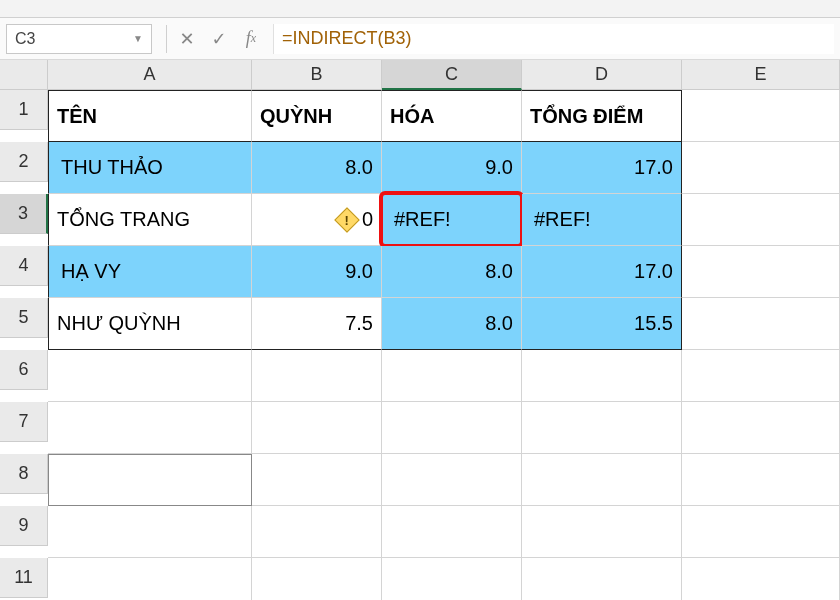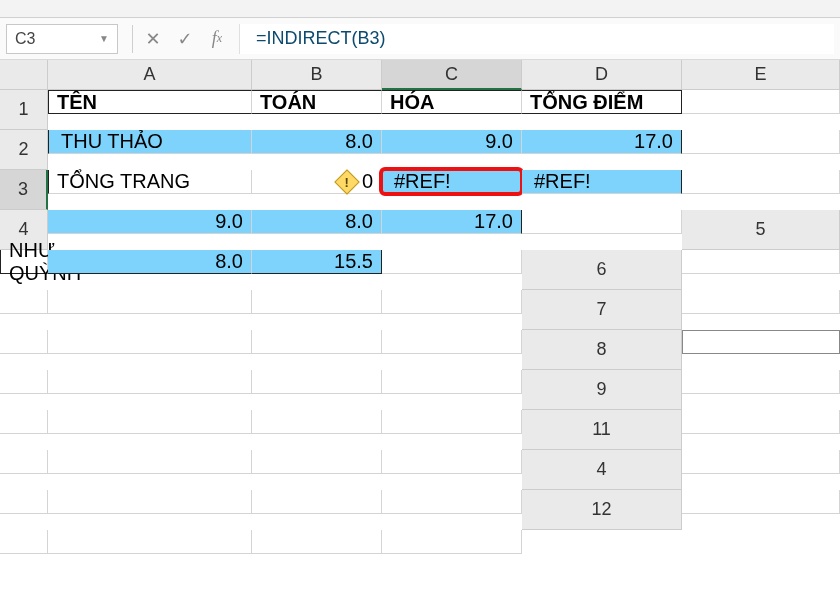--- a/index.html
+++ b/index.html
@@ -25,7 +25,7 @@
     padding: 0 6px;
   }
   .name-box {
-    width: 112px;
+    width: 146px;
     height: 30px;
     border: 1px solid #c8c8c8;
     background: #fff;

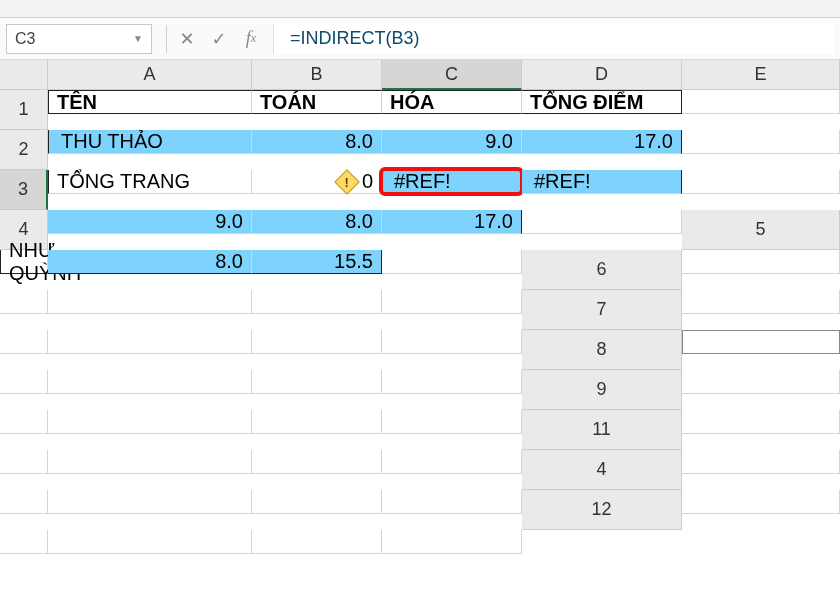--- a/index.html
+++ b/index.html
@@ -54,9 +54,9 @@
   .formula-input {
     flex: 1;
     height: 30px;
-    padding: 0 16px;
-    font-size: 18px;
-    color: #0c4a6e;
+    padding: 0 8px;
+    font-size: 18px;
+    color: #a16207;
     display: flex;
     align-items: center;
     background: #fff;

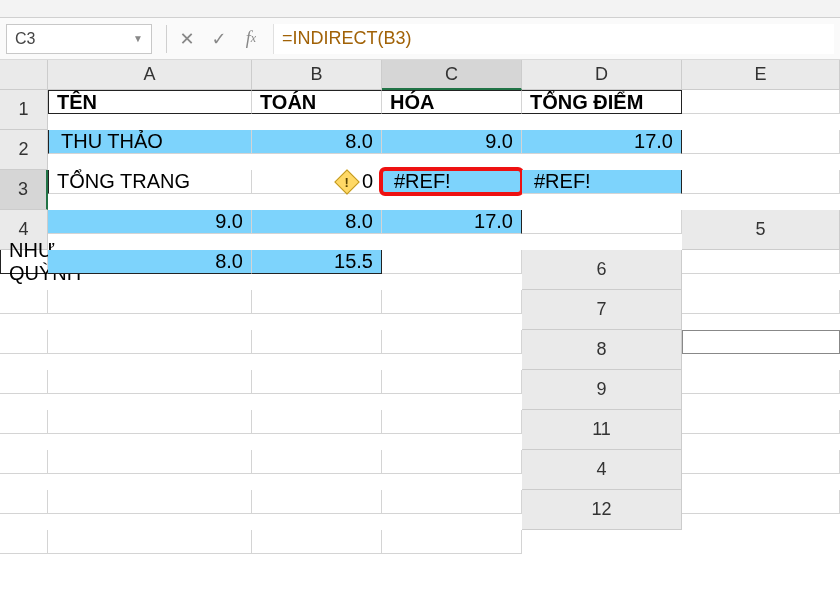--- a/index.html
+++ b/index.html
@@ -102,7 +102,7 @@
   .cell {
     border-right: 1px solid #d4d4d4;
     border-bottom: 1px solid #d4d4d4;
-    height: 24px;
+    height: 52px;
     display: flex;
     align-items: center;
     padding: 0 8px;

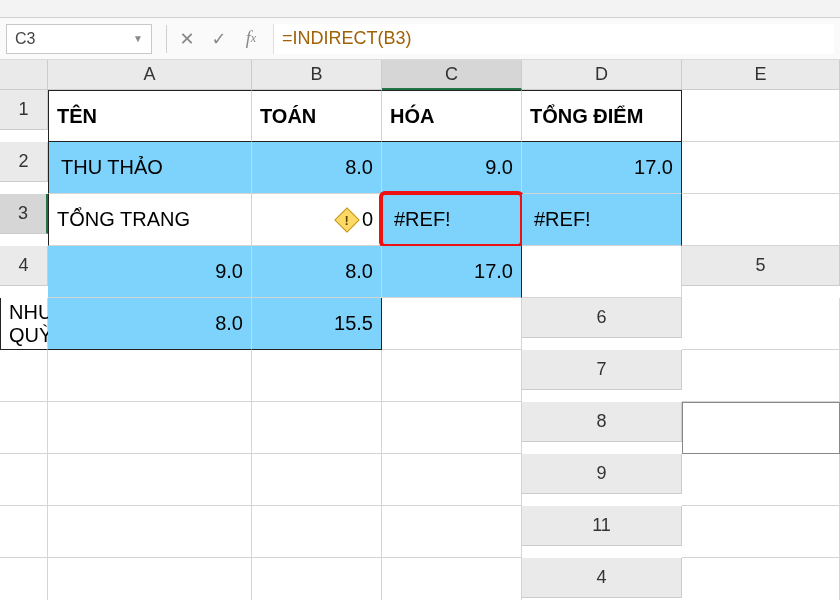--- a/index.html
+++ b/index.html
@@ -170,7 +170,7 @@
 
   <div class="rowh">1</div>
   <div class="cell hdr border-t border-l border-b">TÊN</div>
-  <div class="cell hdr border-t border-b">TOÁN</div>
+  <div class="cell hdr border-t border-b">QUỲNH</div>
   <div class="cell hdr border-t border-b">HÓA</div>
   <div class="cell hdr border-t border-b border-r">TỔNG ĐIỂM</div>
   <div class="cell" style="border-bottom:1px solid #d4d4d4;"></div>

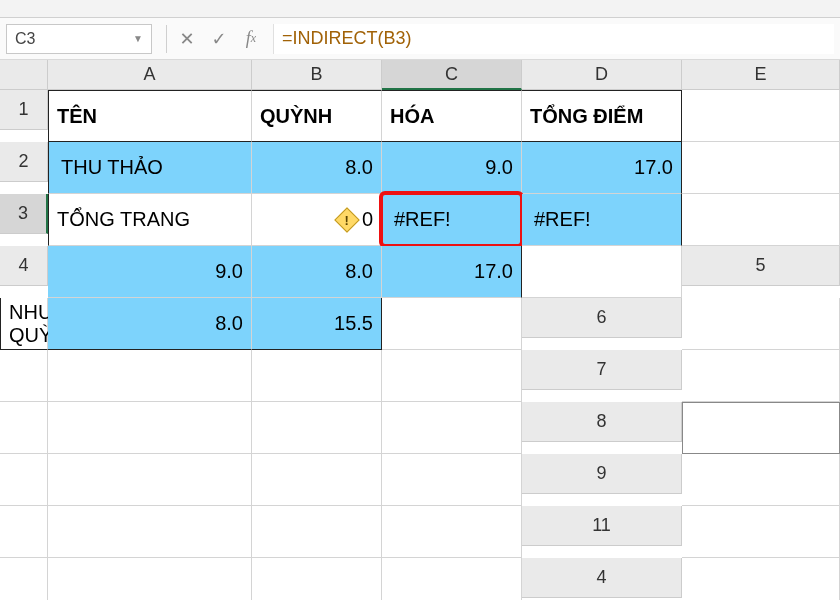--- a/index.html
+++ b/index.html
@@ -198,6 +198,7 @@
   <div class="cell"></div>
 
   <div class="rowh">4</div>
+  <div class="cell shade border-l">HẠ VY</div>
   <div class="cell shade num">9.0</div>
   <div class="cell shade num">8.0</div>
   <div class="cell shade num border-r">17.0</div>

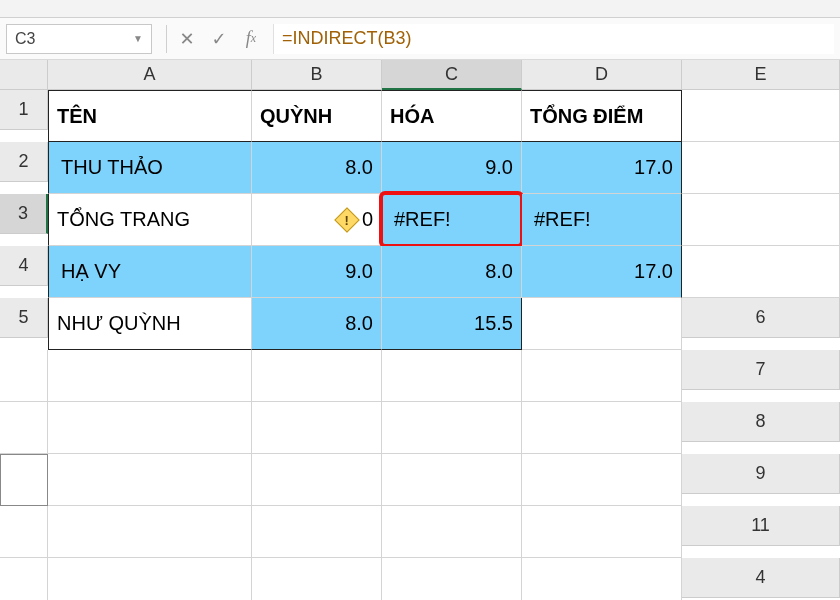--- a/index.html
+++ b/index.html
@@ -206,6 +206,7 @@
 
   <div class="rowh">5</div>
   <div class="cell border-l border-b">NHƯ QUỲNH</div>
+  <div class="cell num border-b">7.5</div>
   <div class="cell shade num border-b">8.0</div>
   <div class="cell shade num border-b border-r">15.5</div>
   <div class="cell"></div>

